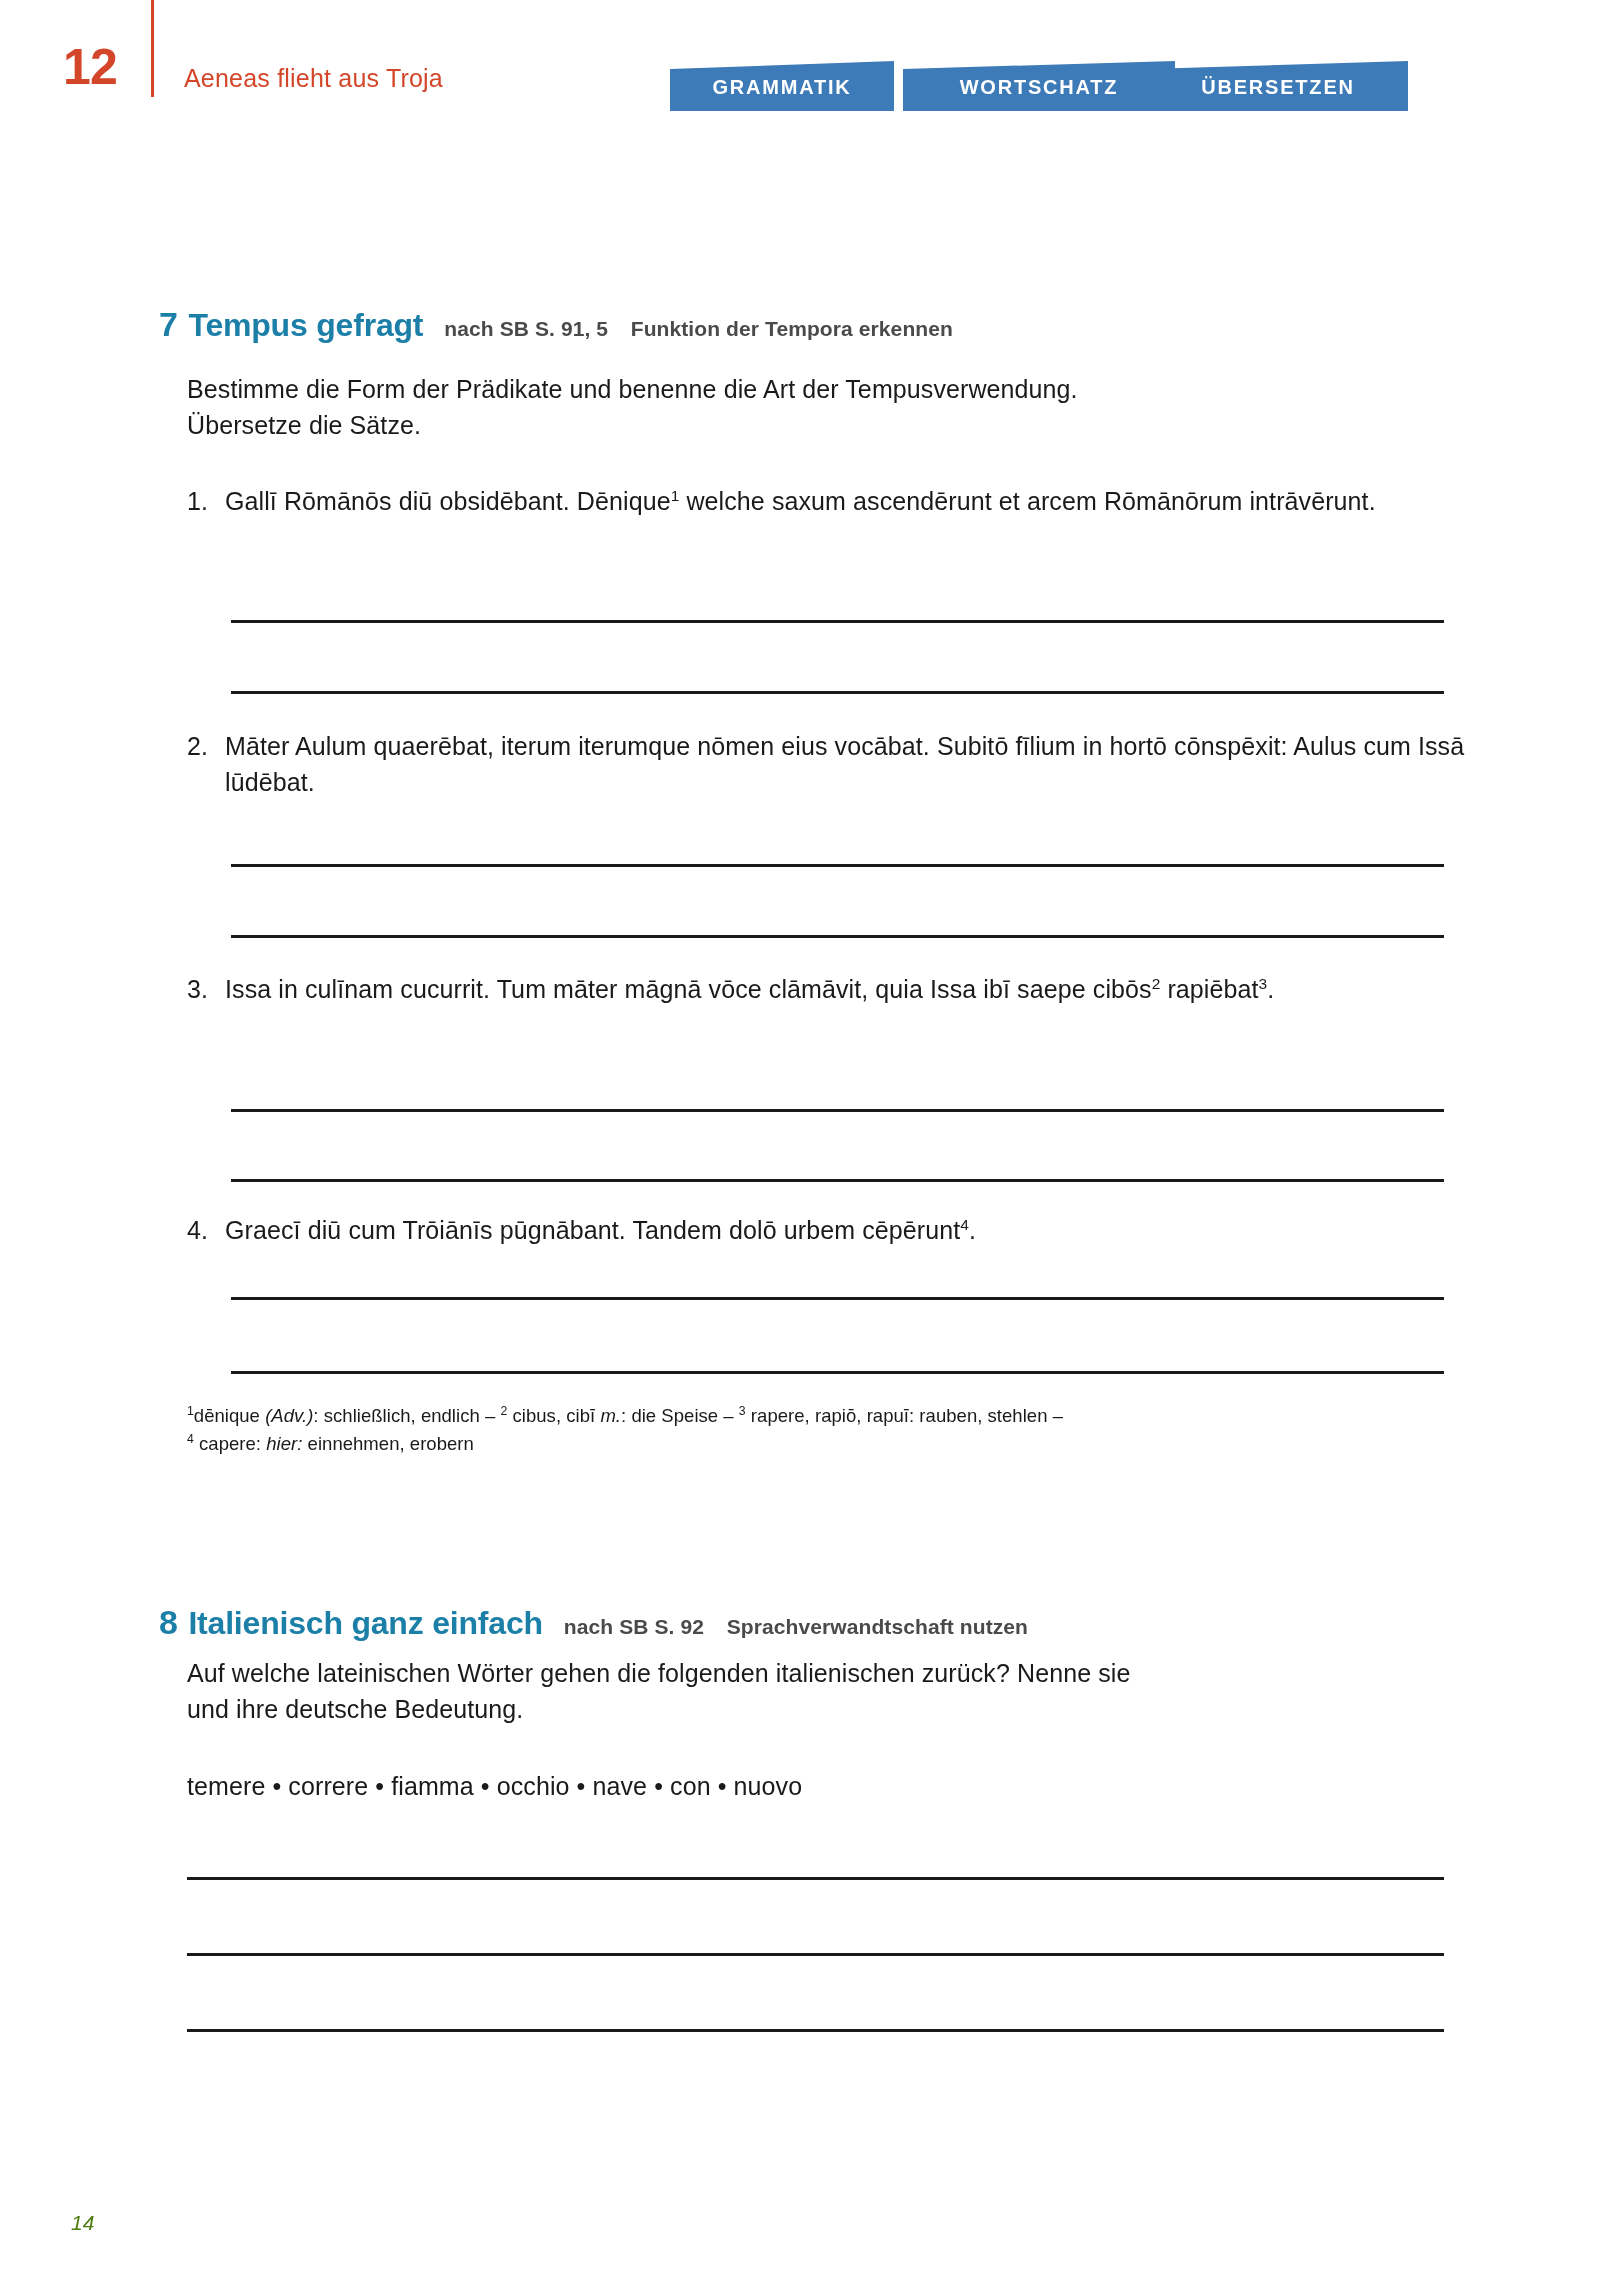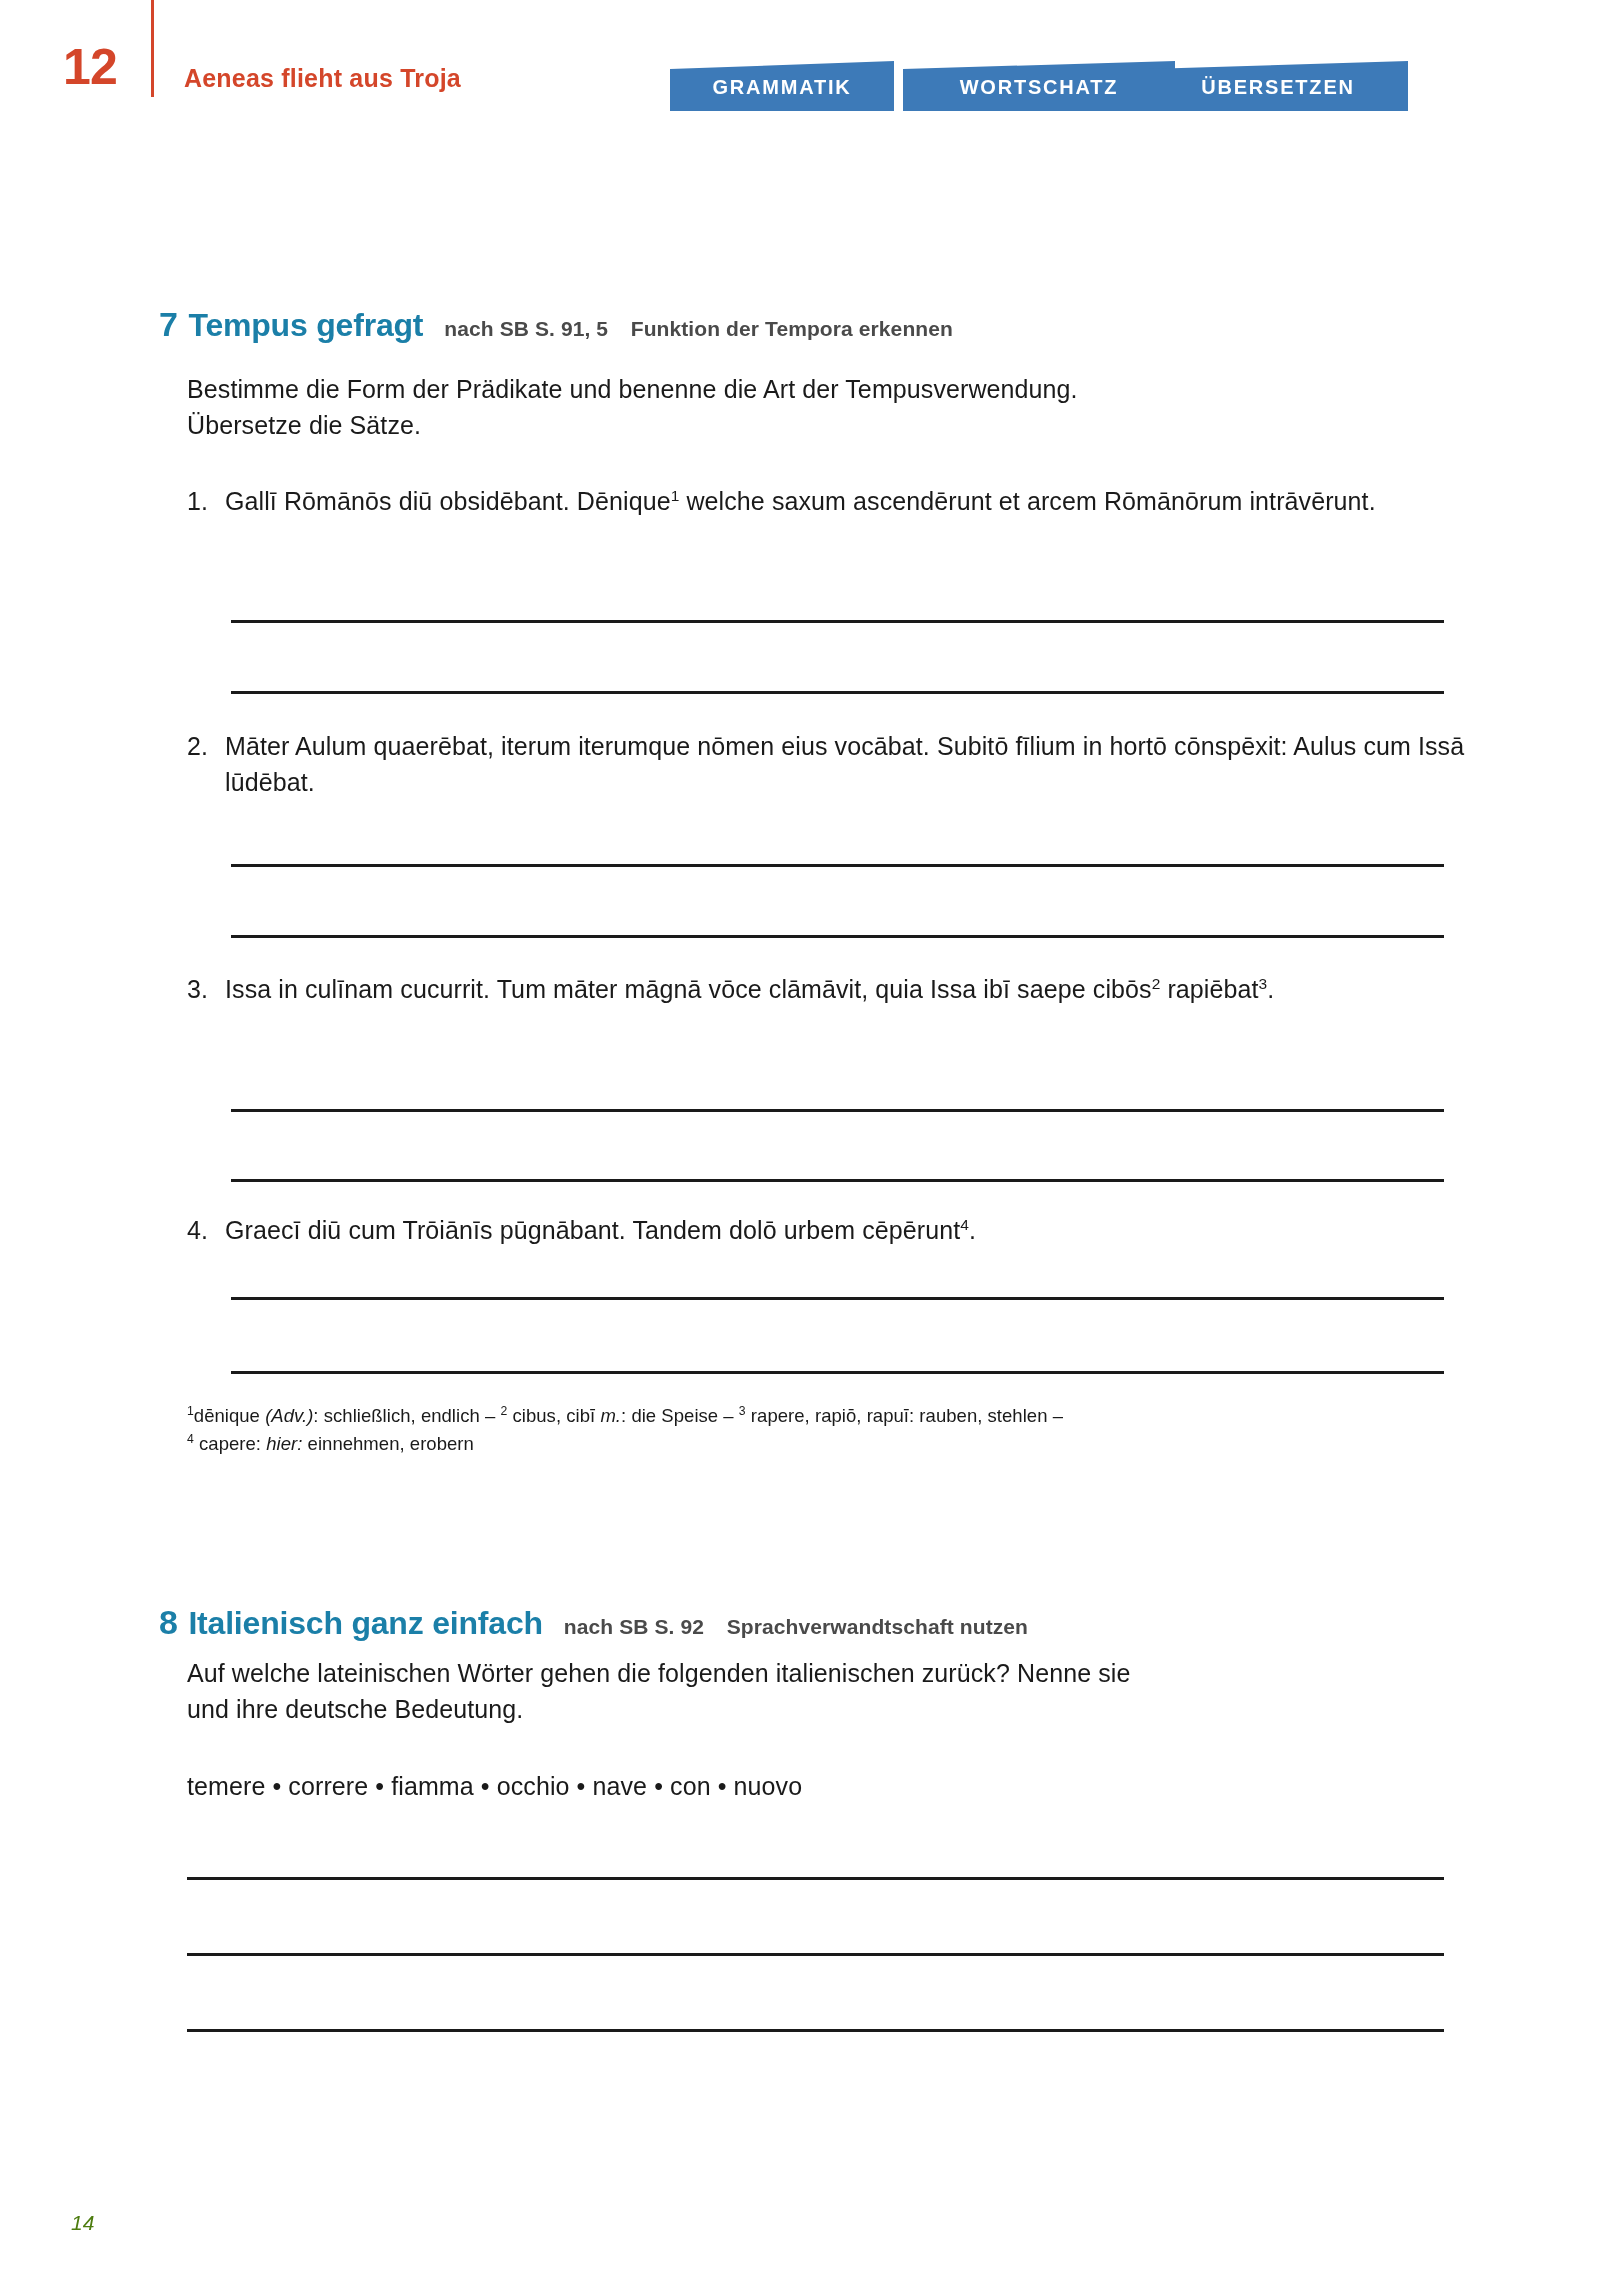--- a/index.html
+++ b/index.html
@@ -52,7 +52,7 @@
     left: 184px;
     top: 64px;
     font-size: 25px;
-    font-weight: bold;
+    font-weight: normal;
     color: #d4462a;
     letter-spacing: 0.2px;
   }

